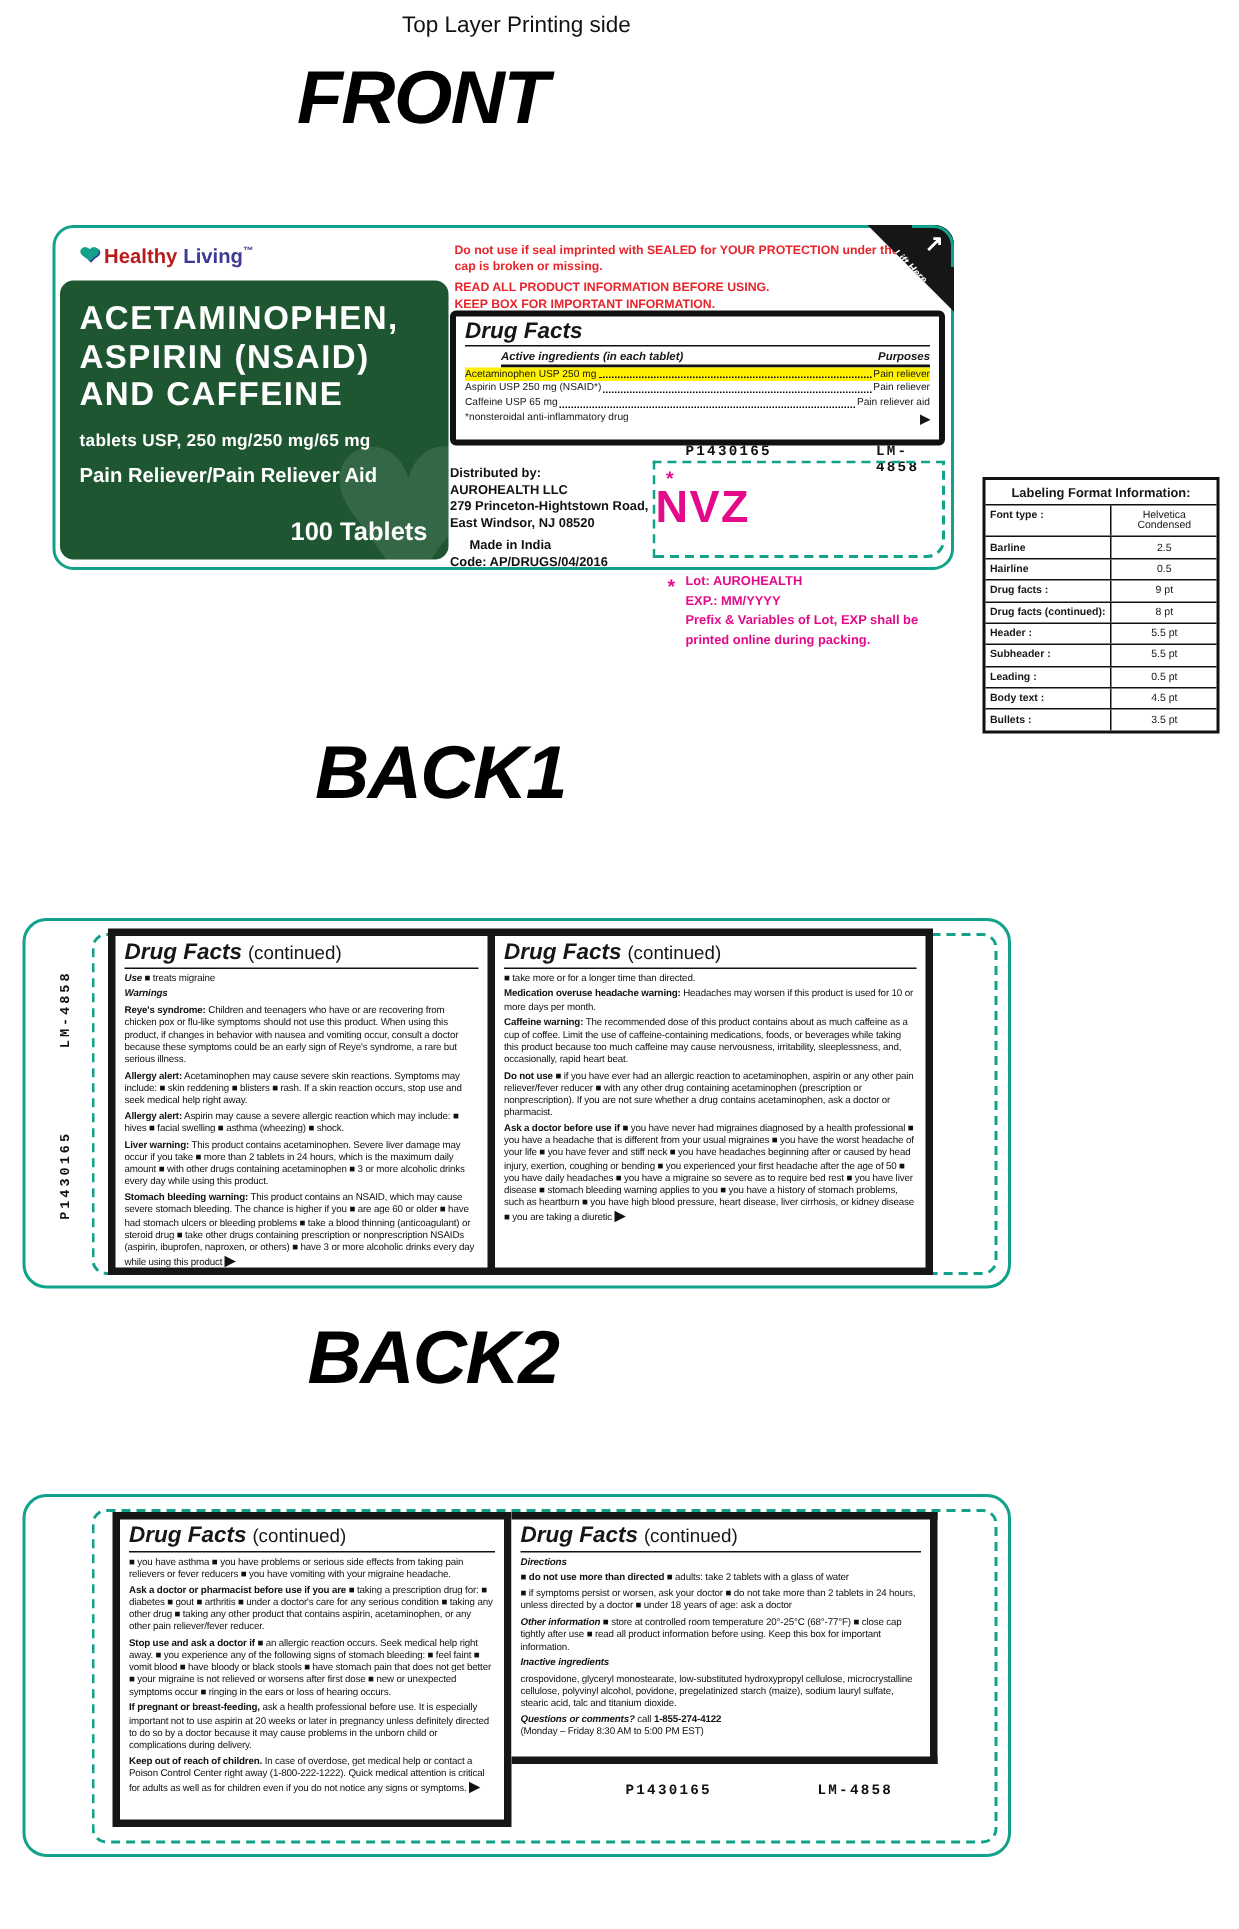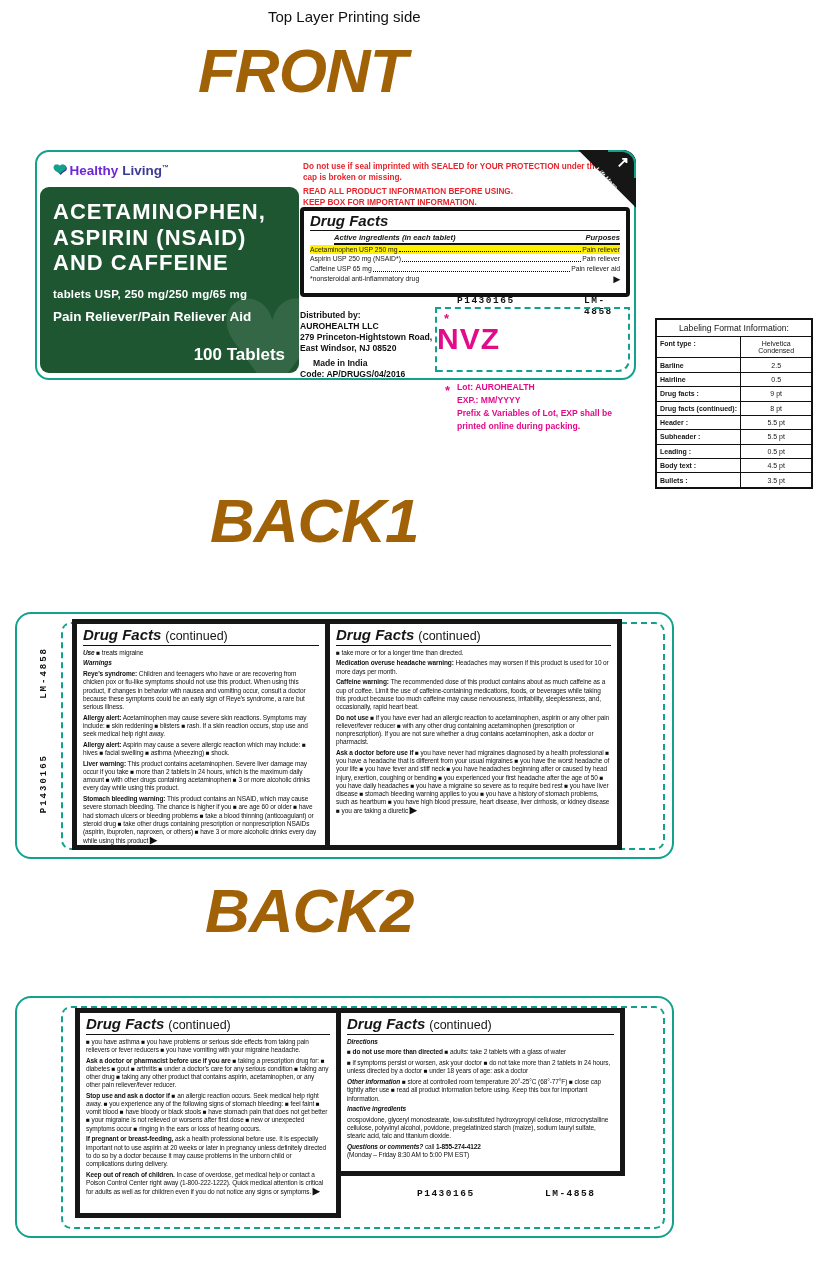--- a/index.html
+++ b/index.html
@@ -5,8 +5,8 @@
   html,body{margin:0;padding:0;background:#fff;}
   .page{position:relative;width:826px;height:1286px;background:#fff;overflow:hidden;
         font-family:"Liberation Sans",sans-serif;color:#161616;margin:0 auto;padding-left:28px;}
-  .big-head{position:absolute;font-weight:bold;font-style:italic;font-size:62px;
-        letter-spacing:-1px;color:#a16207;line-height:1;text-align:right;}
+  .big-head{position:absolute;font-weight:bold;font-style:italic;font-size:50px;
+        letter-spacing:-1px;color:#000000;line-height:1;text-align:right;}
   .head-front{left:198px;top:40px;}
   .head-back1{left:210px;top:490px;}
   .head-back2{left:205px;top:880px;}

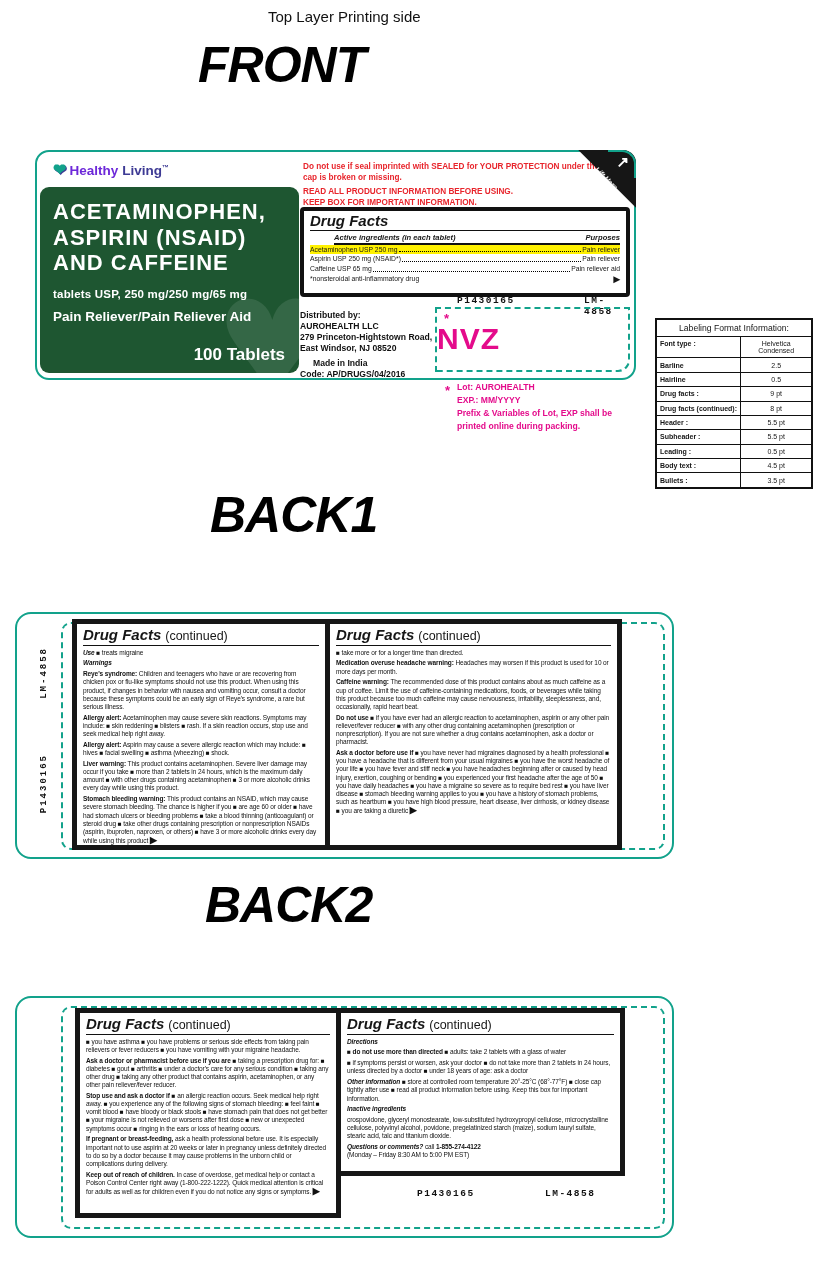--- a/index.html
+++ b/index.html
@@ -17,7 +17,7 @@
         border:2px solid #12a28b;border-radius:14px;background:#fff;}
   .brand{position:absolute;left:16px;top:8px;font-size:13.5px;font-weight:bold;}
   .brand .heart{color:#12a28b;font-size:16px;margin-right:3px;text-shadow:1px 1px 0 #3d3a94;}
-  .brand-healthy{color:#6d28d9;}
+  .brand-healthy{color:#b91c1c;}
   .brand-living{color:#3d3a94;margin-left:4px;}
   .brand-living sup{font-size:7px;}
   .green-panel{position:absolute;left:3px;top:35px;width:259px;height:186px;

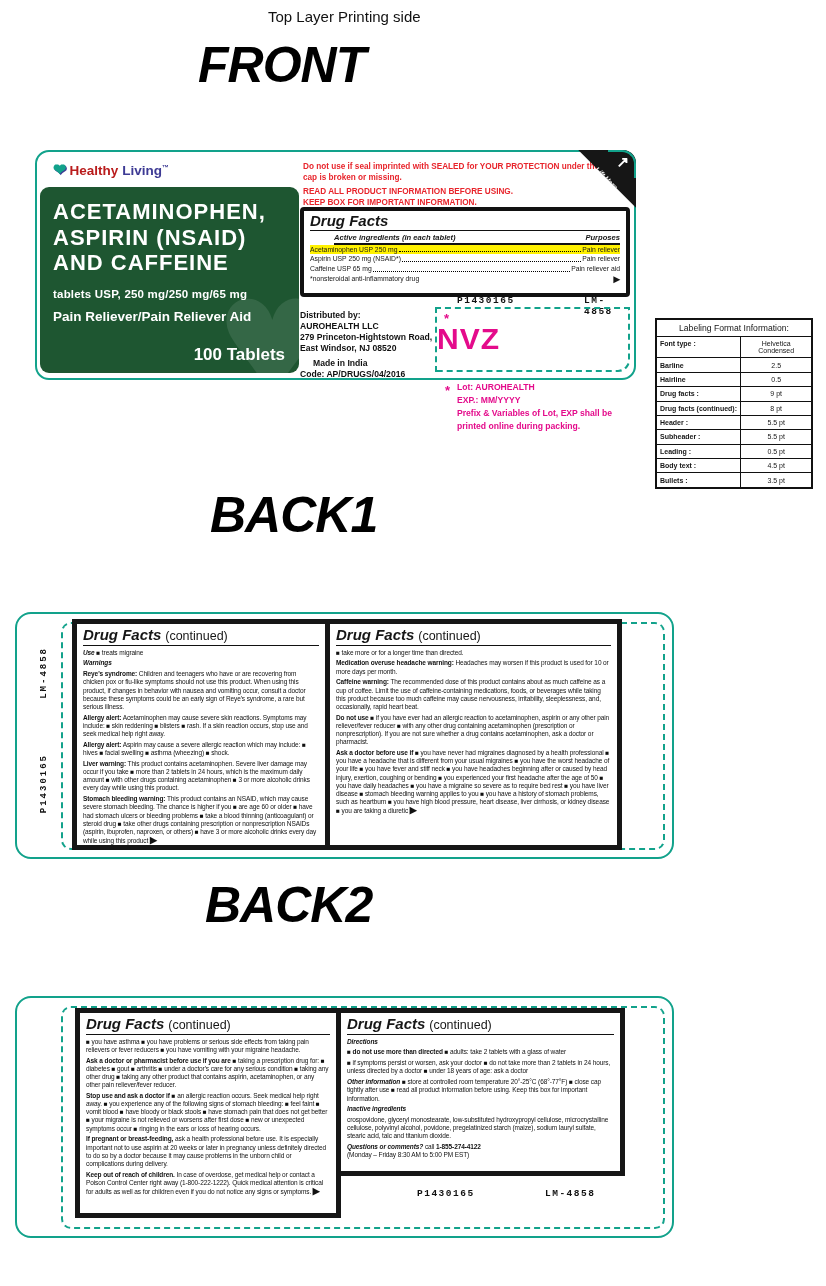--- a/index.html
+++ b/index.html
@@ -66,7 +66,7 @@
   
   .fmt{position:absolute;left:655px;top:318px;width:158px;border:2px solid #111;
         background:#fff;font-size:7px;box-sizing:border-box;}
-  .fmt-title{font-size:8.6px;font-weight:normal;text-align:center;padding:3px 0;border-bottom:1.5px solid #111;}
+  .fmt-title{font-size:8.6px;font-weight:bold;text-align:center;padding:3px 0;border-bottom:1.5px solid #111;}
   .fmt-row{display:flex;border-bottom:1px solid #111;}
   .fmt-row:last-child{border-bottom:none;}
   .fmt-label{flex:1.18;font-weight:bold;padding:3.2px 3px;border-right:1px solid #111;}

